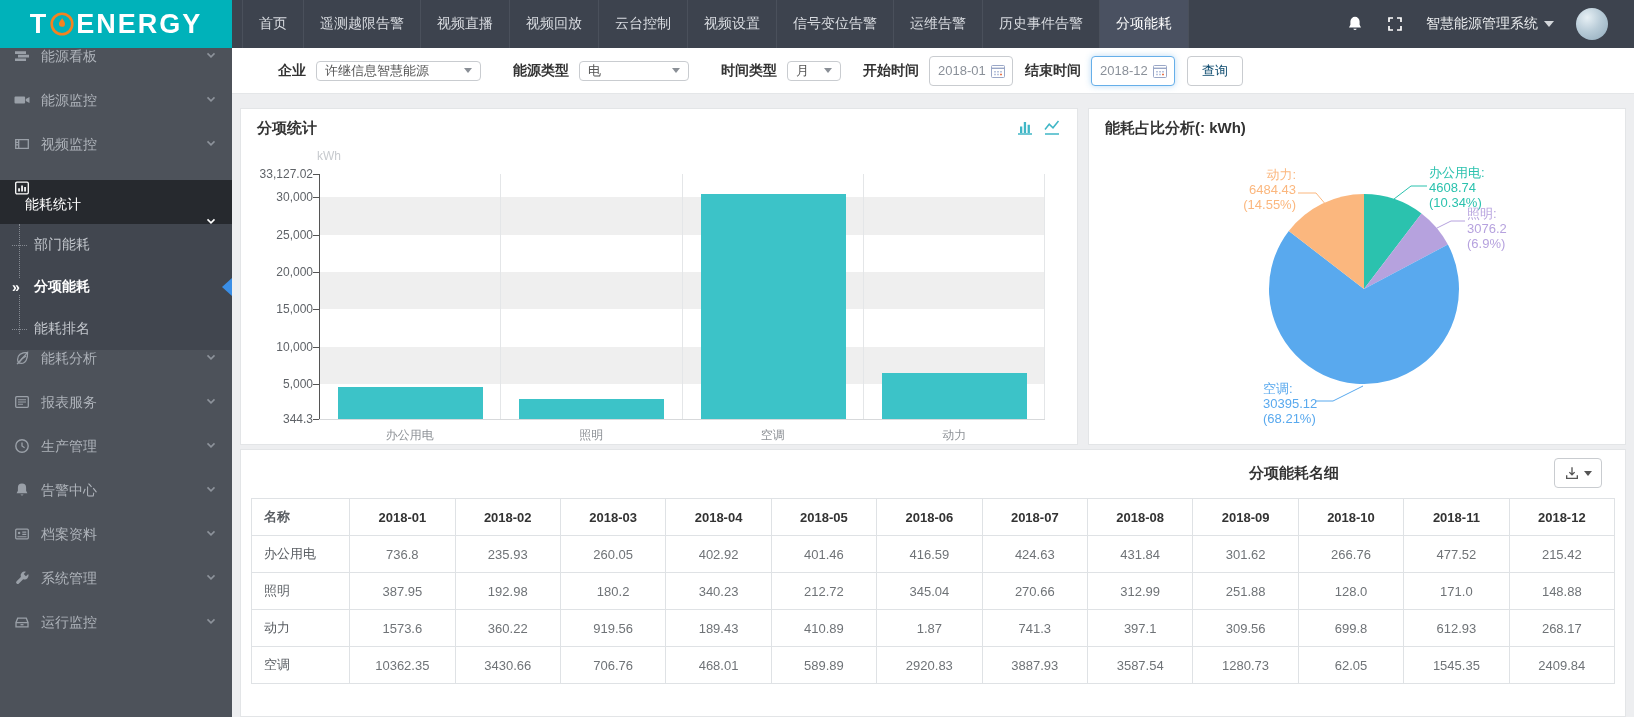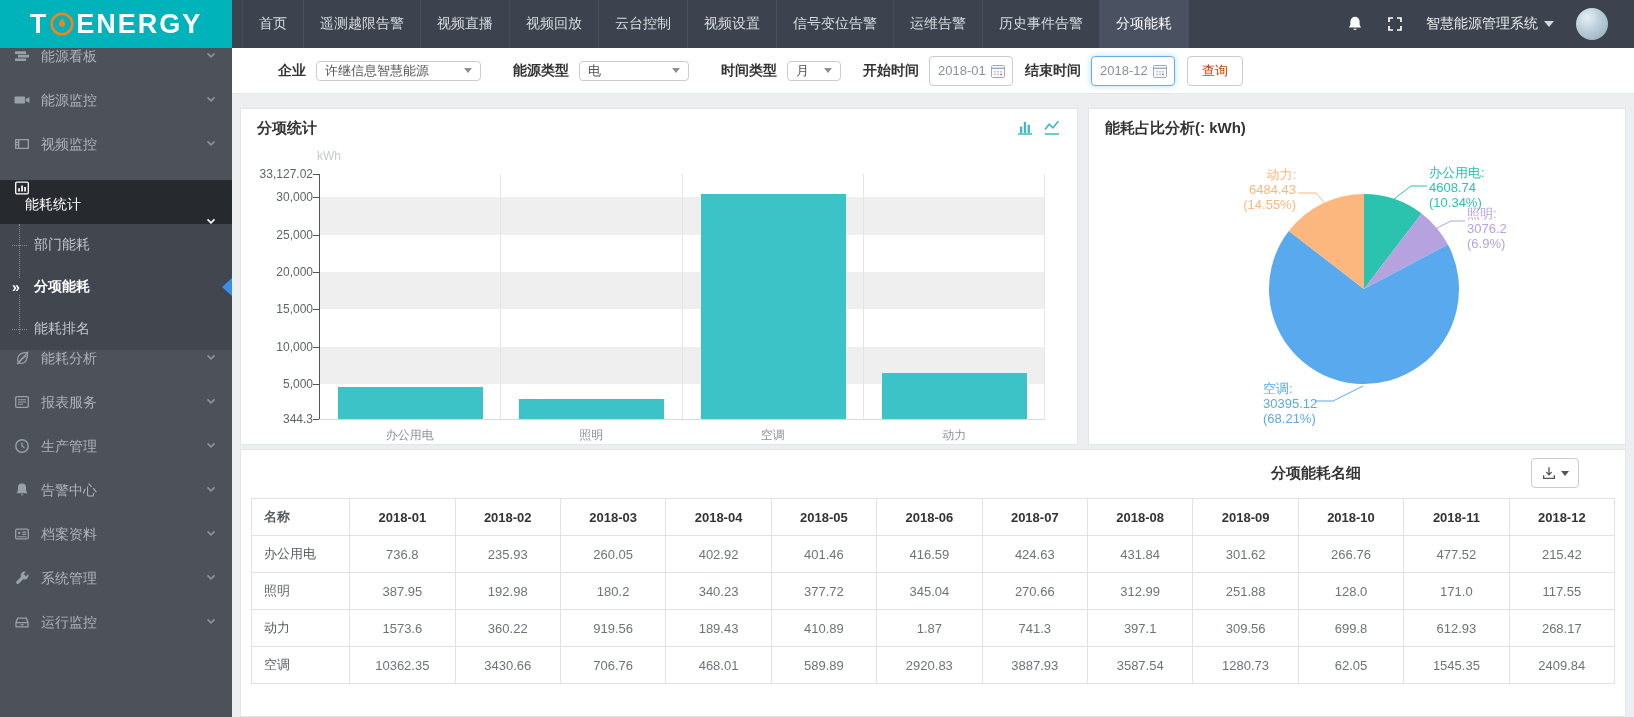--- a/index.html
+++ b/index.html
@@ -48,7 +48,7 @@
   .date-box input { border:none; outline:none; width:52px; font-size:13px; color:#8a9099; font-family:inherit; background:transparent; padding:0; }
   .date-box.focused { border-color:#66afe9; box-shadow:0 0 6px rgba(102,175,233,.45); }
   .cal-icon { width:16px; height:16px; display:inline-flex; }
-  .btn-query { height:30px; margin-left:12px; padding:0 14px; background:#fff; border:1px solid #c9ccd0; border-radius:4px; font-size:13px; color:#c2410c; cursor:pointer; font-family:inherit; }
+  .btn-query { height:30px; margin-left:12px; padding:0 14px; background:#fff; border:1px solid #c9ccd0; border-radius:4px; font-size:13px; color:#0c4a6e; cursor:pointer; font-family:inherit; }
 
   .panels { position:absolute; top:60px; left:8px; height:337px; display:flex; gap:10px; }
   .panel { background:#fff; border:1px solid #e3e5e7; position:relative; }

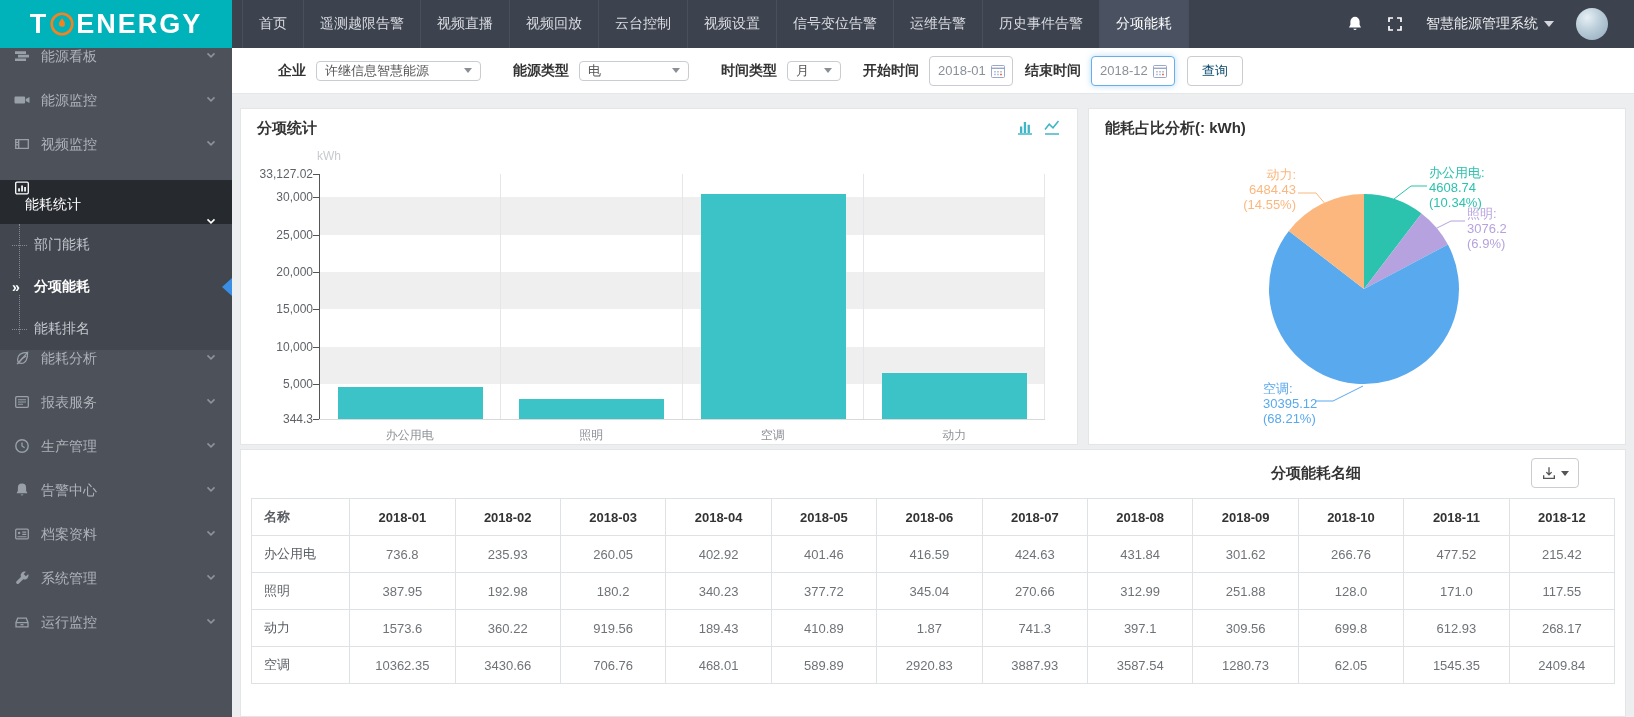--- a/index.html
+++ b/index.html
@@ -78,7 +78,7 @@
 
   
   .table-section { position:absolute; top:401px; left:8px; right:8px; bottom:0; background:#fff; border:1px solid #e3e5e7; }
-  .table-toolbar { height:46px; display:flex; align-items:center; justify-content:flex-end; padding-right:46px; }
+  .table-toolbar { height:46px; display:flex; align-items:center; justify-content:flex-end; padding-right:23px;gap:45px; }
   .table-title { font-size:15px; font-weight:bold; color:#333; margin-right:170px; }
   .btn-export { width:48px; height:30px; background:#fff; border:1px solid #c9ccd0; border-radius:4px; display:flex; align-items:center; justify-content:center; gap:4px; cursor:pointer; }
   .btn-export svg { width:16px; height:16px; }

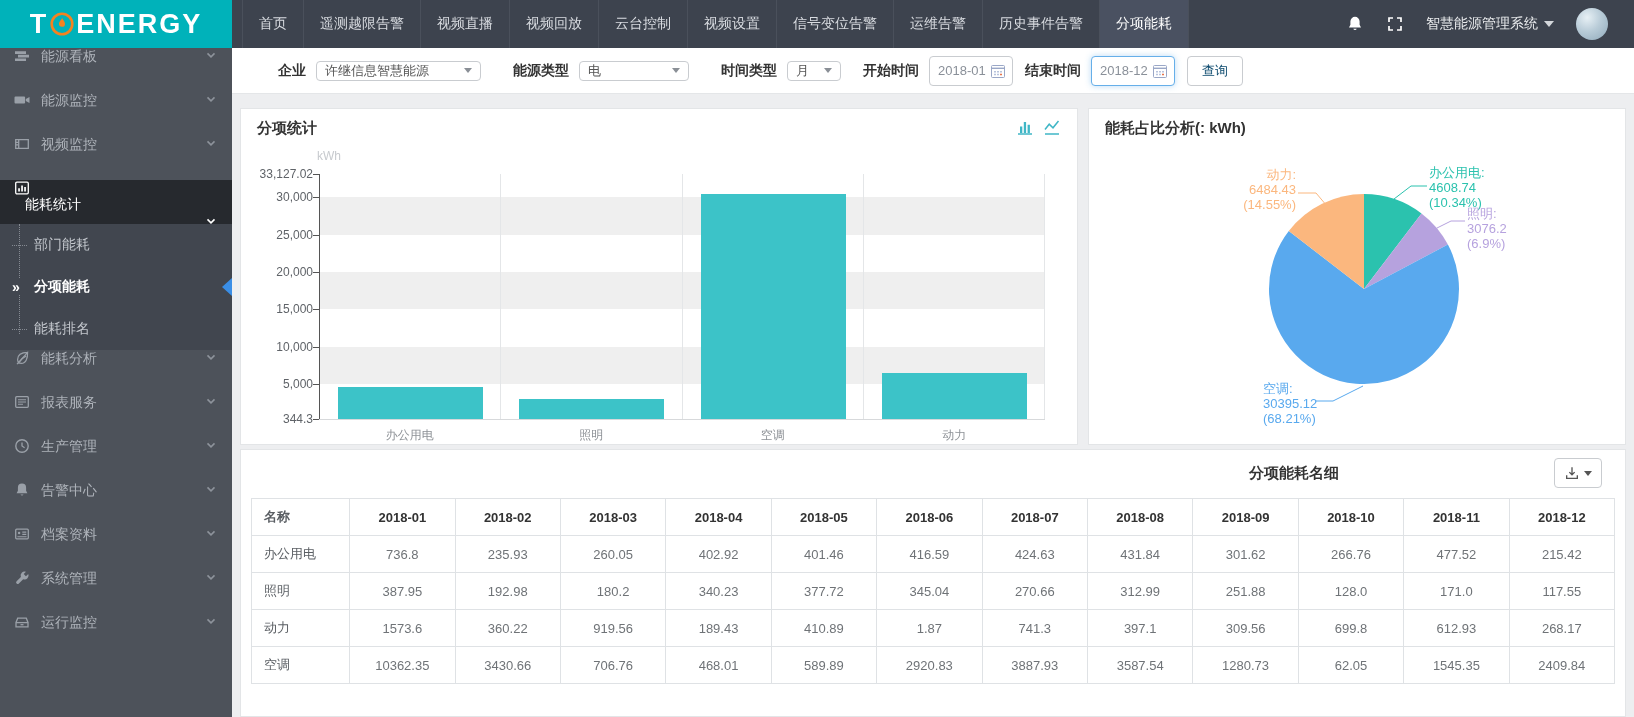--- a/index.html
+++ b/index.html
@@ -484,7 +484,7 @@
               <td>192.98</td>
               <td>180.2</td>
               <td>340.23</td>
-              <td>377.72</td>
+              <td>212.72</td>
               <td>345.04</td>
               <td>270.66</td>
               <td>312.99</td>

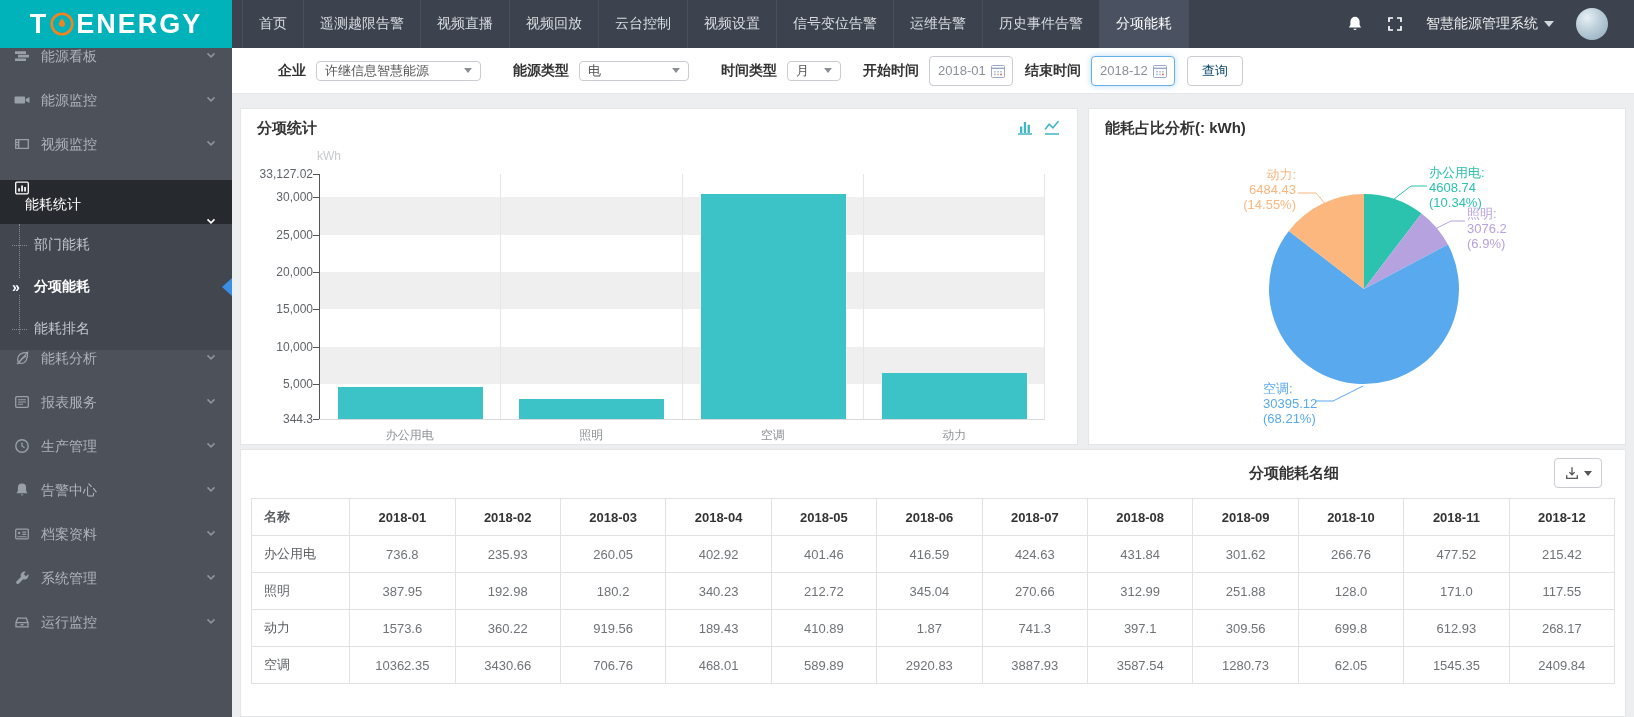--- a/index.html
+++ b/index.html
@@ -491,7 +491,7 @@
               <td>251.88</td>
               <td>128.0</td>
               <td>171.0</td>
-              <td>117.55</td>
+              <td>148.88</td>
             </tr>
             <tr>
               <td class="name-col">动力</td>

